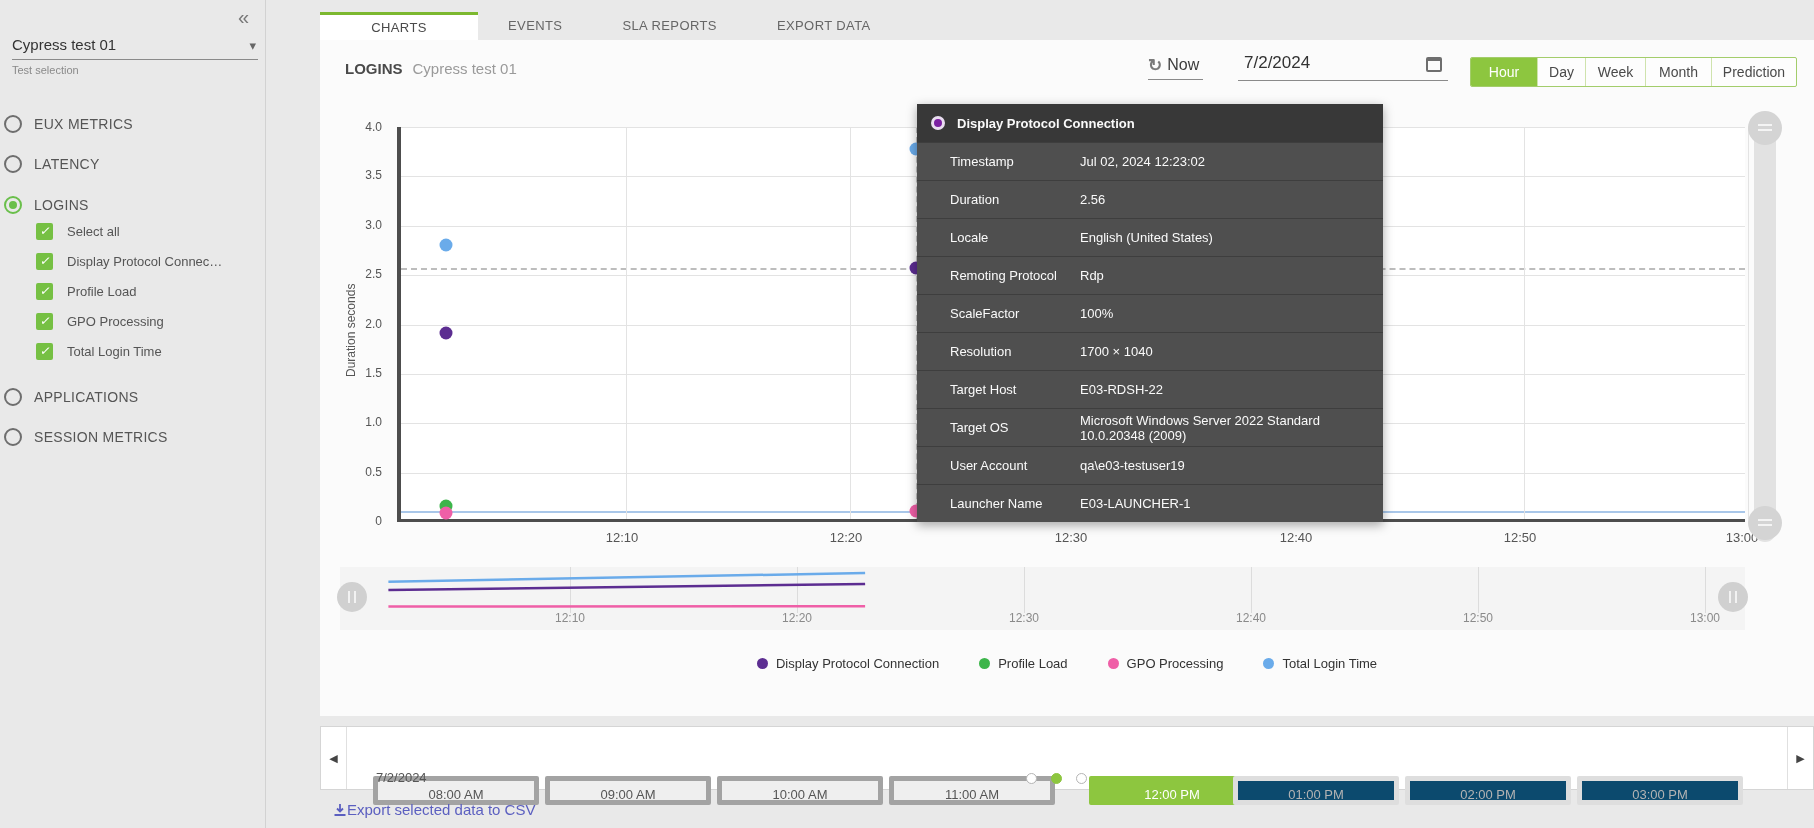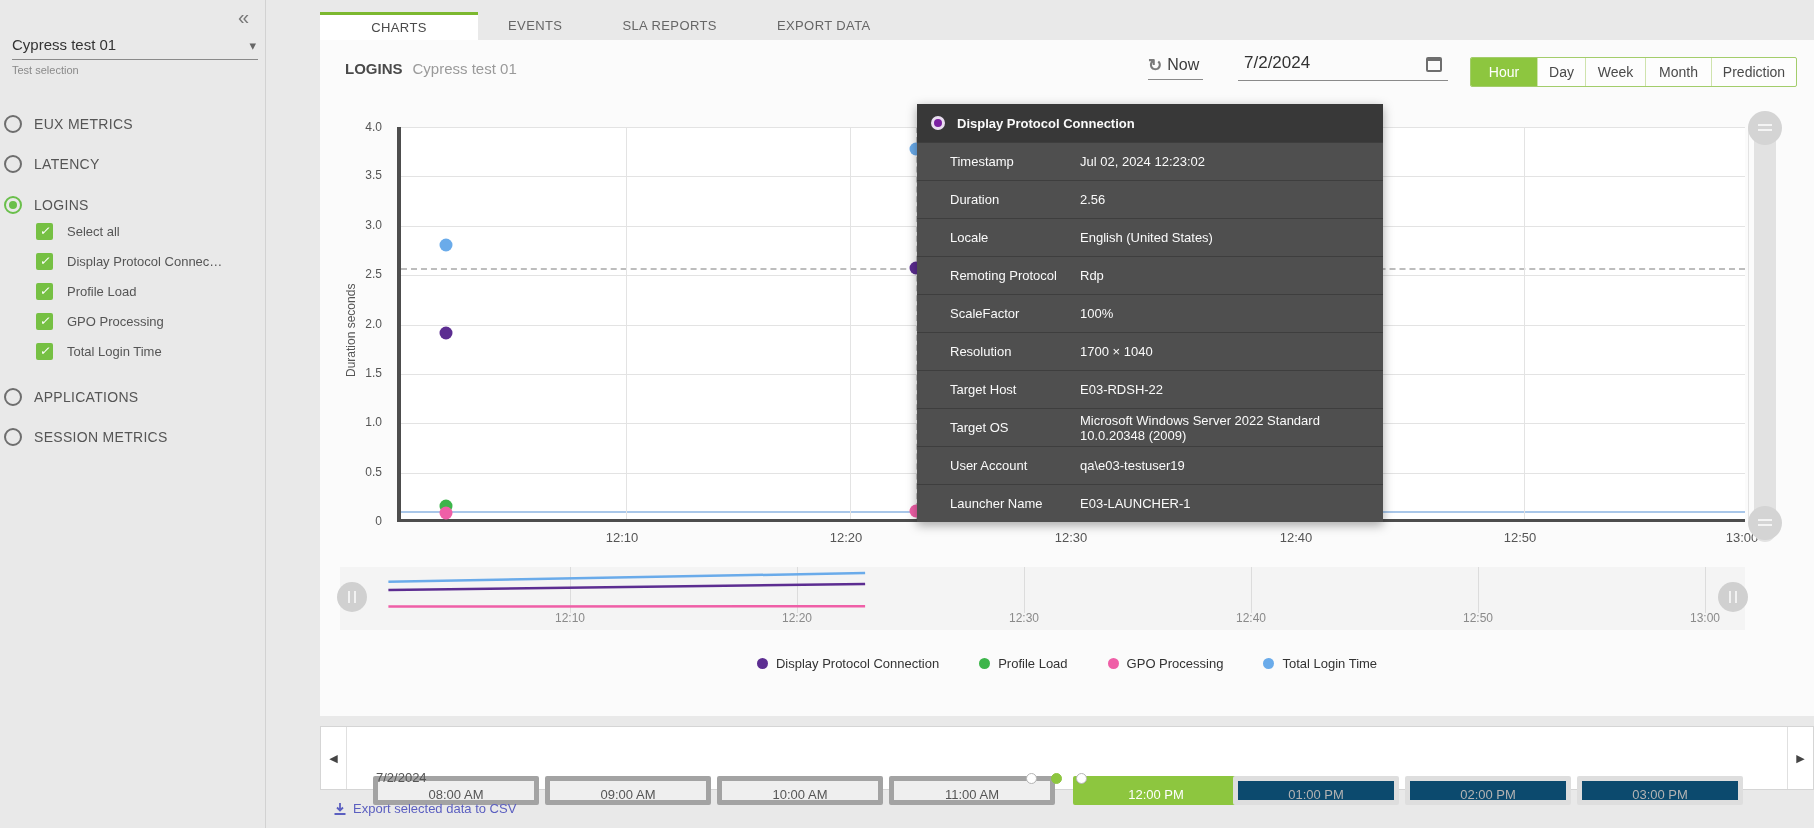--- a/index.html
+++ b/index.html
@@ -354,7 +354,7 @@
   <div class="hbtn" style="left:224px">09:00 AM</div>
   <div class="hbtn" style="left:396px">10:00 AM</div>
   <div class="hbtn" style="left:568px">11:00 AM</div>
-  <div class="hbtn active" style="left:752px">12:00 PM</div>
+  <div class="hbtn active" style="left:768px">12:00 PM</div>
   <div class="hbtn disabled" style="left:912px">01:00 PM</div>
   <div class="hbtn disabled" style="left:1084px">02:00 PM</div>
   <div class="hbtn disabled" style="left:1256px">03:00 PM</div>

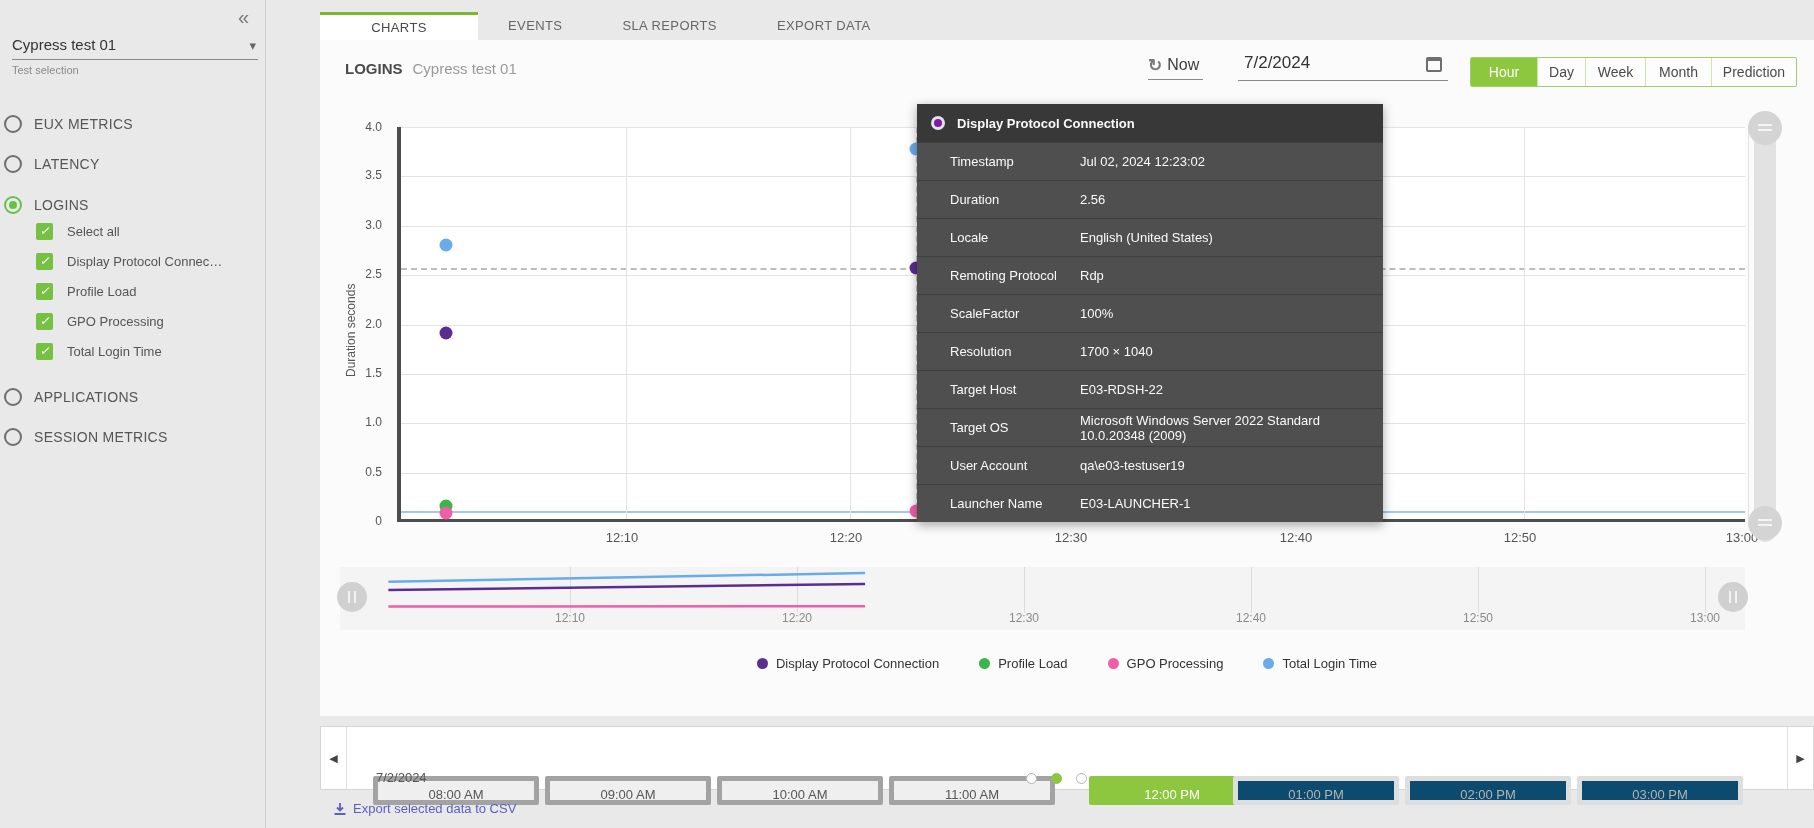--- a/index.html
+++ b/index.html
@@ -105,7 +105,7 @@
   .pdot.active { background:#8dc63f; border-color:#8dc63f; }
 
   
-  .export-link { position:absolute; left:333px; top:801px; display:flex; align-items:center; gap:6px; color:#5b5fc0; font-size:13px; cursor:pointer; }
+  .export-link { position:absolute; left:333px; top:801px; display:flex; align-items:center; color:#5b5fc0; font-size:15px; cursor:pointer; }
 </style>
 </head>
 <body>

